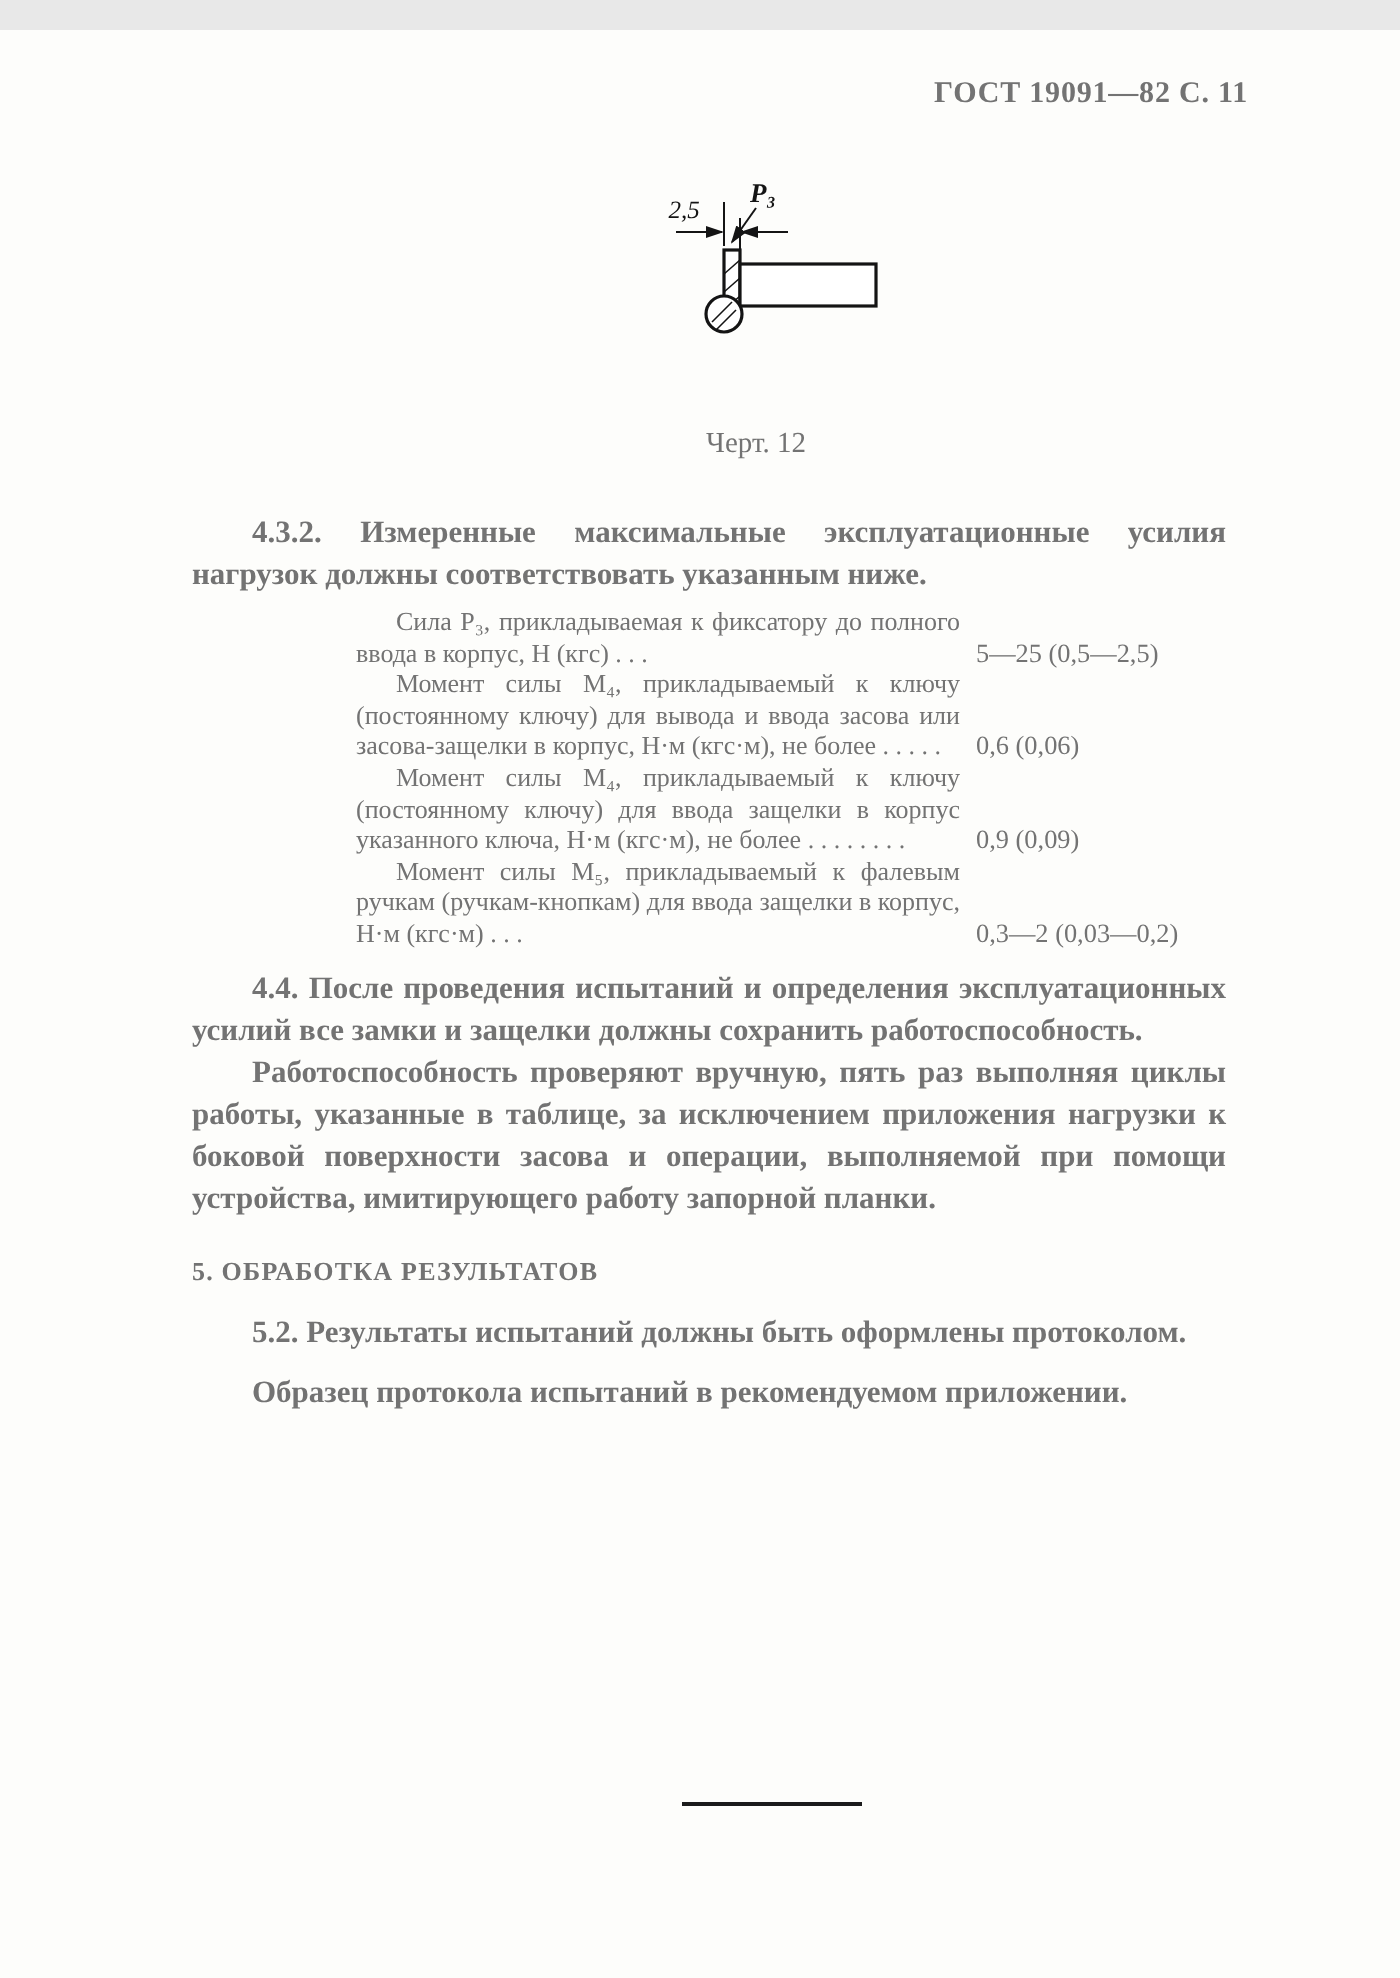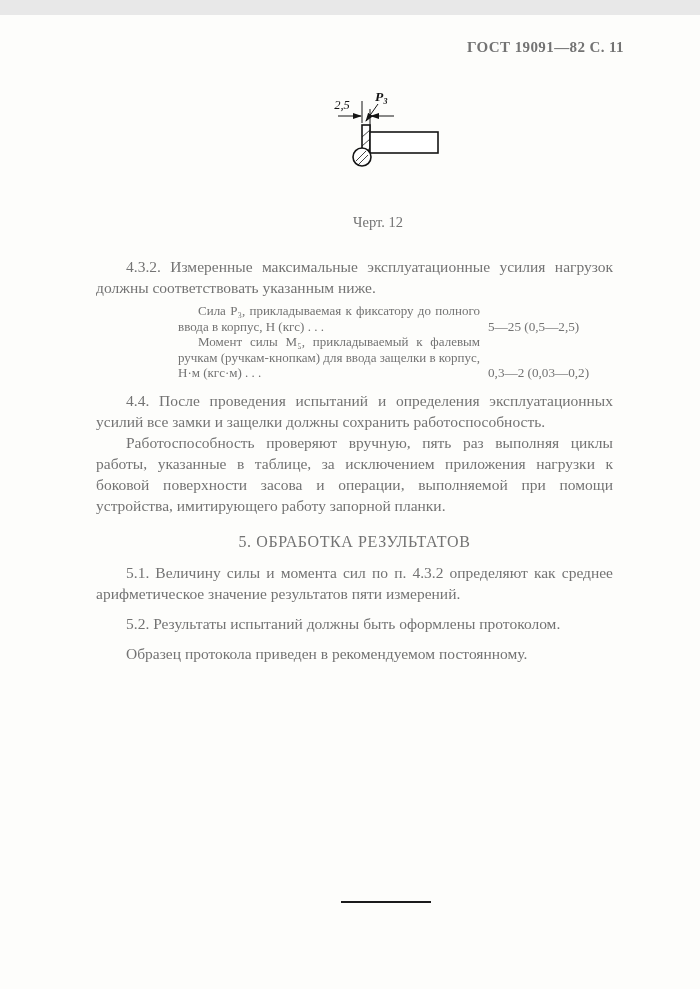--- a/index.html
+++ b/index.html
@@ -21,7 +21,7 @@
     position:absolute; left:96px; top:241px; width:517px;
     font-size:15.5px; line-height:21px; text-align:justify;
   }
-  .para { margin:0; text-indent:30px; }
+  .para { margin:0; text-indent:30px;font-weight:bold; }
   .forces {
     margin:5px 0 9px 82px; width:302px;
     font-size:13px; line-height:15.6px; text-align:justify;

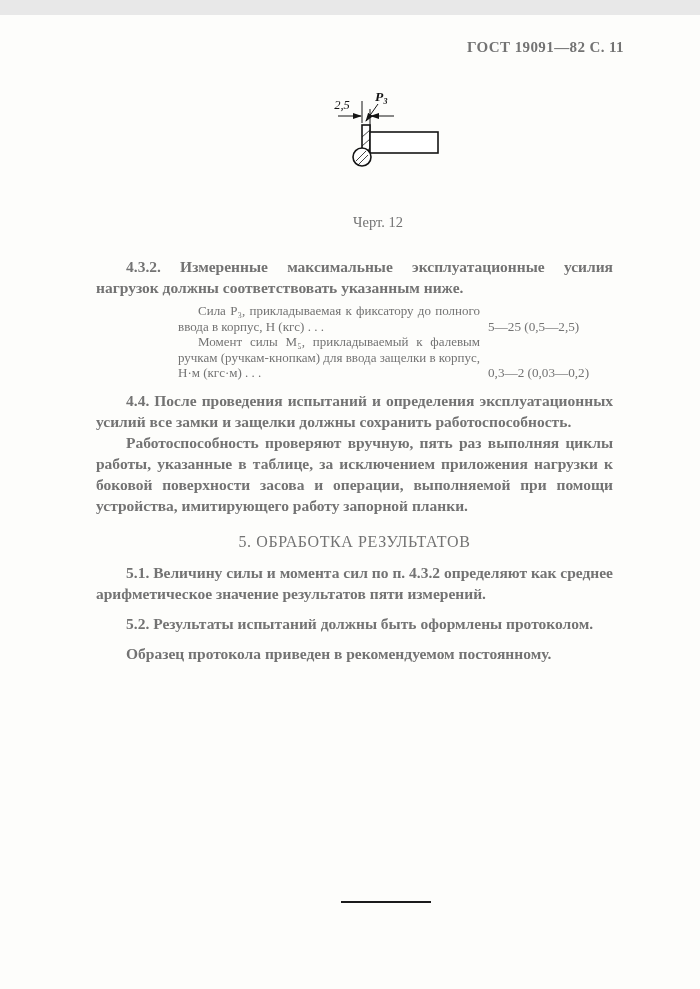--- a/index.html
+++ b/index.html
@@ -98,6 +98,10 @@
         <span class="force-value">5—25 (0,5—2,5)</span>
       </div>
       <div class="force-item">
+        <span class="force-label">Момент силы М₄, прикладываемый к ключу (постоянному ключу) для вывода и ввода засова или засова-защелки в корпус, Н·м (кгс·м), не более  .  .  .  .  .</span>
+        <span class="force-value">0,6 (0,06)</span>
+      </div>
+      <div class="force-item">
         <span class="force-label">Момент силы М₅, прикладываемый к фалевым ручкам (ручкам-кнопкам) для ввода защелки в корпус, Н·м (кгс·м)  .  .  .</span>
         <span class="force-value">0,3—2 (0,03—0,2)</span>
       </div>

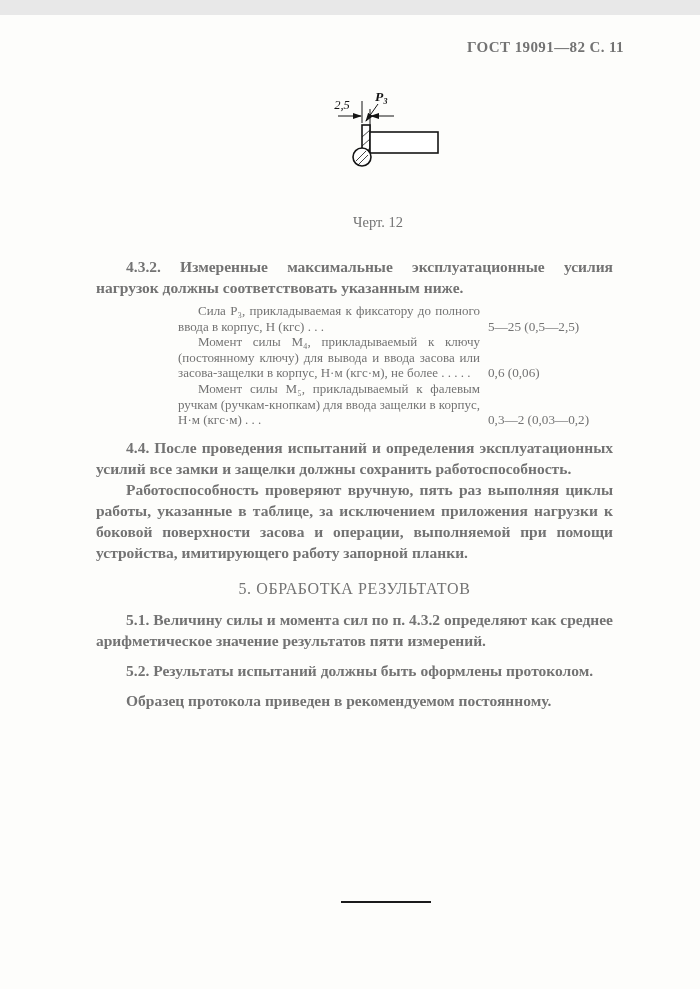--- a/index.html
+++ b/index.html
@@ -102,6 +102,10 @@
         <span class="force-value">0,6 (0,06)</span>
       </div>
       <div class="force-item">
+        <span class="force-label">Момент силы М₄, прикладываемый к ключу (постоянному ключу) для ввода защелки в корпус указанного ключа, Н·м (кгс·м), не более  .  .  .  .  .  .  .  .</span>
+        <span class="force-value">0,9 (0,09)</span>
+      </div>
+      <div class="force-item">
         <span class="force-label">Момент силы М₅, прикладываемый к фалевым ручкам (ручкам-кнопкам) для ввода защелки в корпус, Н·м (кгс·м)  .  .  .</span>
         <span class="force-value">0,3—2 (0,03—0,2)</span>
       </div>

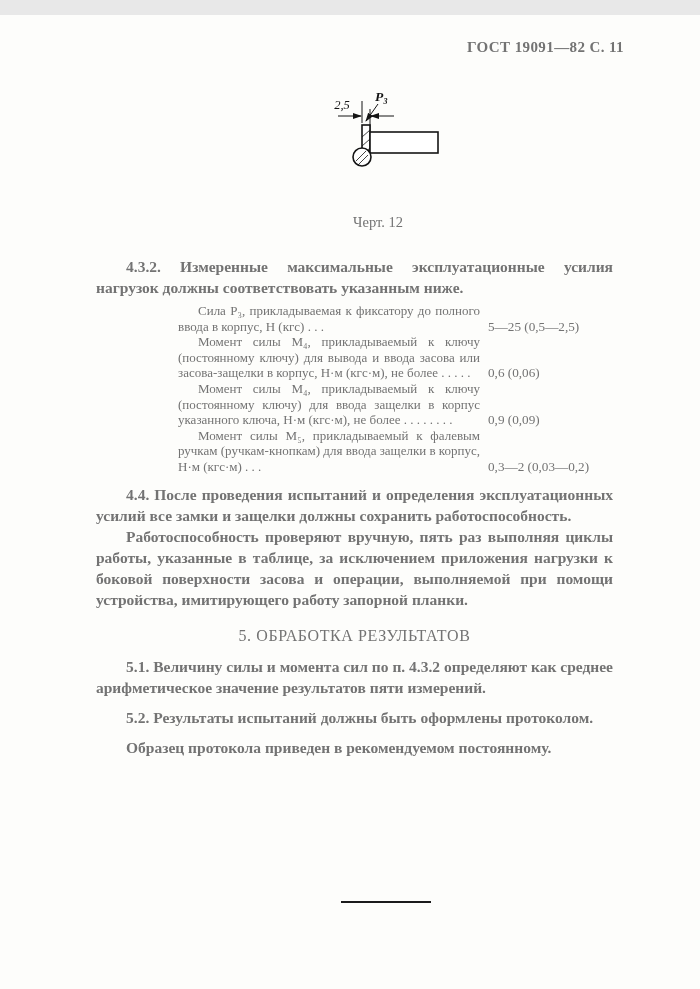--- a/index.html
+++ b/index.html
@@ -33,8 +33,8 @@
     white-space:nowrap; text-indent:0; font-size:13.2px;
   }
   .section-heading {
-    margin:15px 0 10px; text-indent:0; text-align:center;
-    font-weight:normal; font-size:16px; letter-spacing:.6px;
+    margin:15px 0 10px; text-indent:0; text-align:left;
+    font-weight:bold; font-size:13px; letter-spacing:.6px;
   }
   .spaced { margin-top:9px; }
   .footnote-rule {

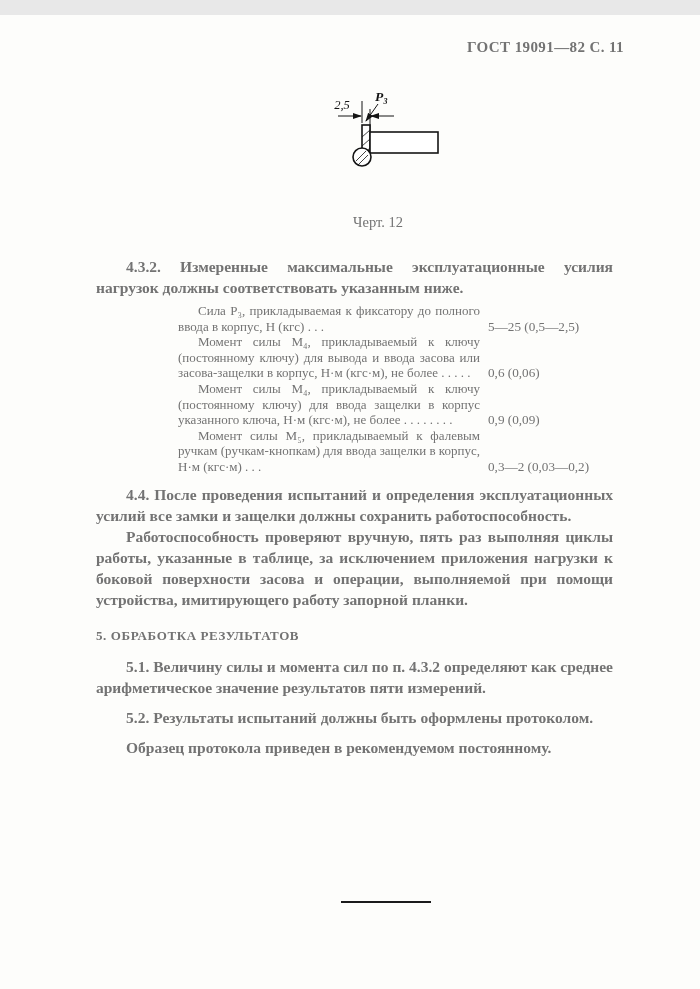--- a/index.html
+++ b/index.html
@@ -116,7 +116,6 @@
 
     <p class="para section-heading">5. ОБРАБОТКА РЕЗУЛЬТАТОВ</p>
 
-    <p class="para">5.1. Величину силы и момента сил по п. 4.3.2 определяют как среднее арифметическое значение результатов пяти измерений.</p>
     <p class="para spaced">5.2. Результаты испытаний должны быть оформлены протоколом.</p>
     <p class="para spaced">Образец протокола приведен в рекомендуемом постоянному.</p>
 

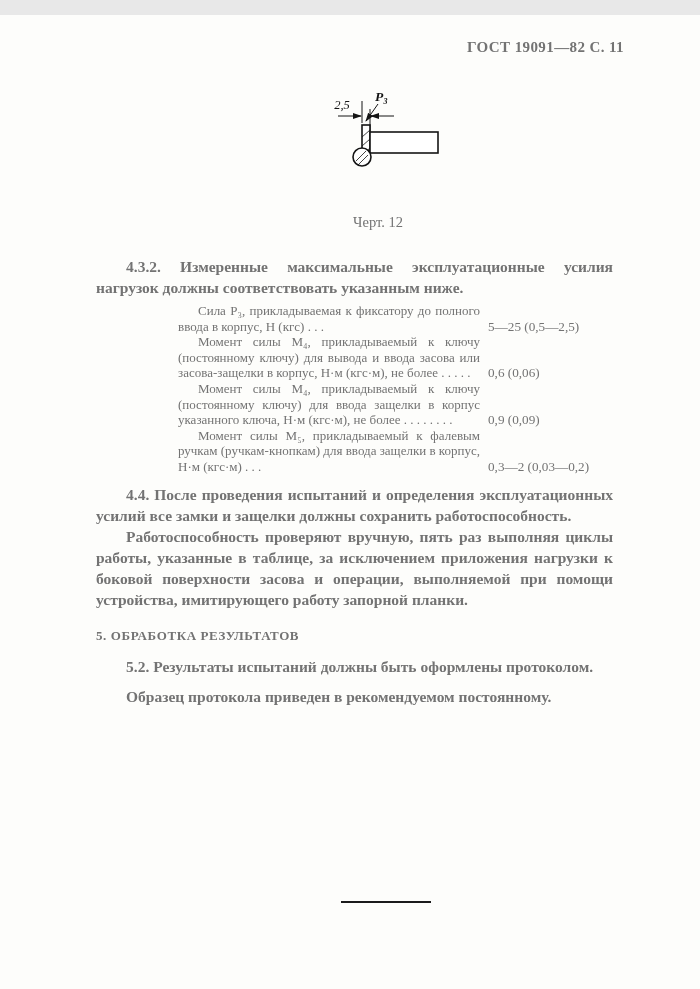--- a/index.html
+++ b/index.html
@@ -117,7 +117,7 @@
     <p class="para section-heading">5. ОБРАБОТКА РЕЗУЛЬТАТОВ</p>
 
     <p class="para spaced">5.2. Результаты испытаний должны быть оформлены протоколом.</p>
-    <p class="para spaced">Образец протокола приведен в рекомендуемом постоянному.</p>
+    <p class="para spaced">Образец протокола испытаний в рекомендуемом приложении.</p>
 
   </div>
 

